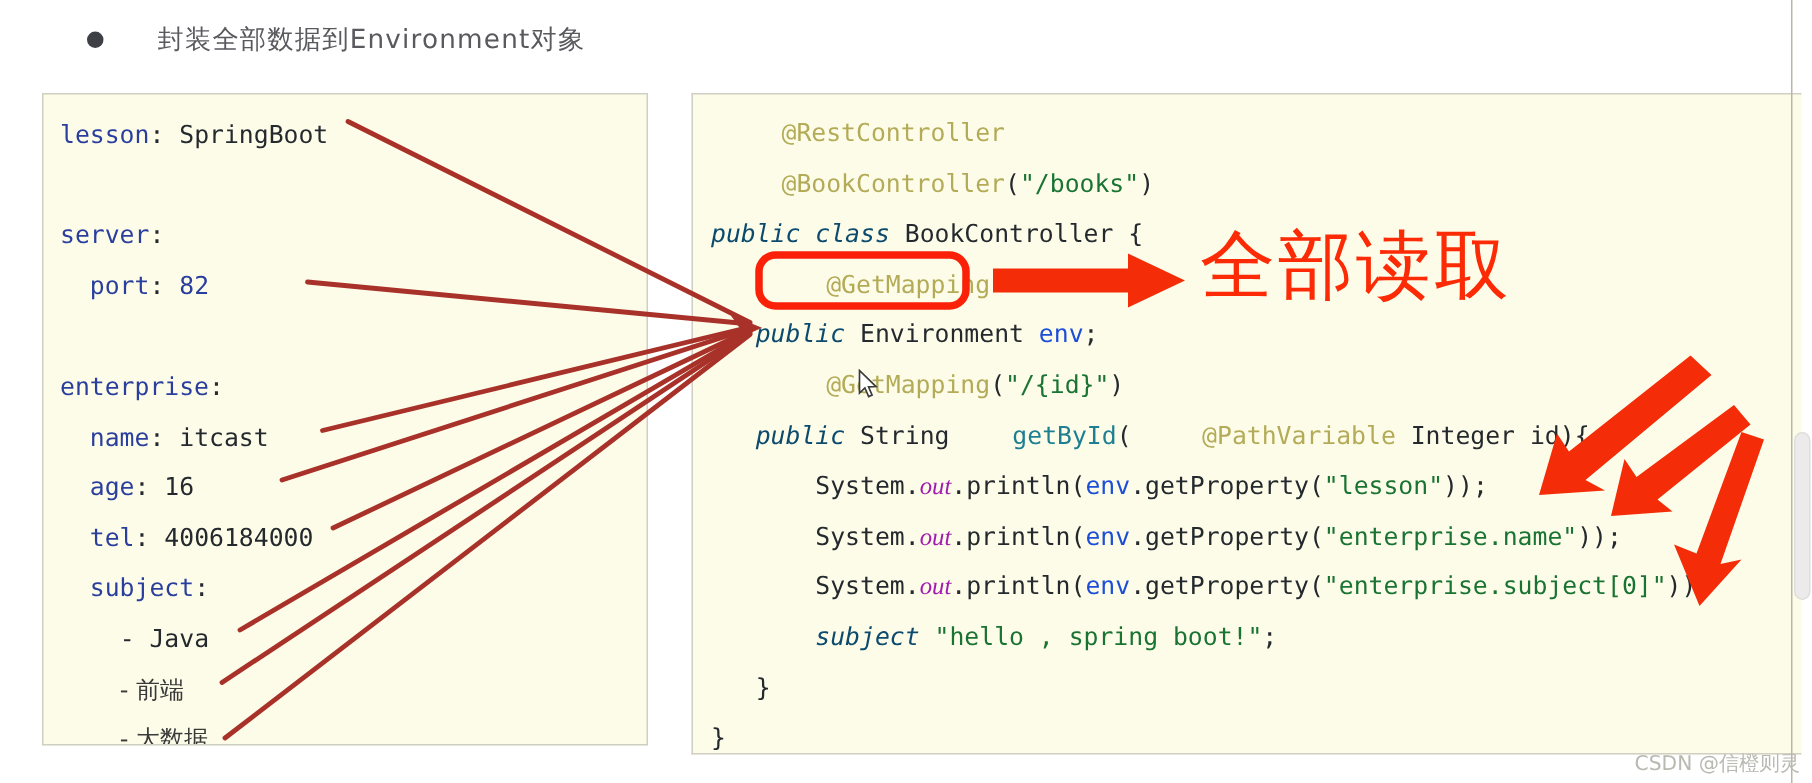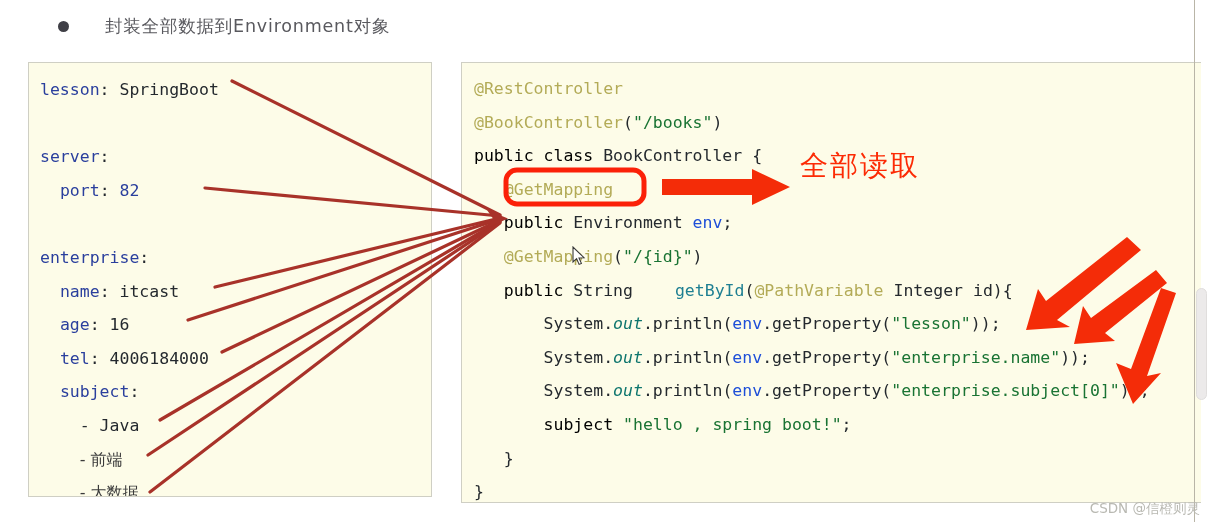--- a/index.html
+++ b/index.html
@@ -81,7 +81,7 @@
   .t-num    { color: #2a3f9d; }
   .t-plain  { color: #24292e; }
   .t-str    { color: #197333; }
-  .t-ann    { color: #b3ab57; }          
+  .t-ann    { color: #b3ab57; margin-left: 47px; }          
   .t-var    { color: #1d4ed8; }
   .t-ital   { color: #0f766e; font-style: italic; }
   .t-meth   { color: #1e7f92; margin-left: 32px; }          

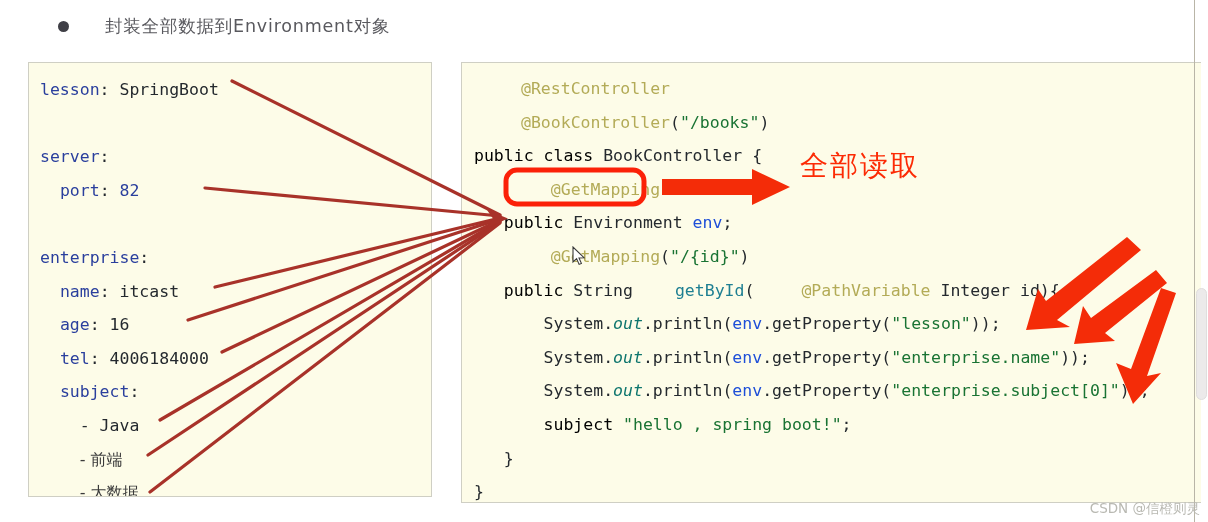--- a/index.html
+++ b/index.html
@@ -77,7 +77,7 @@
 
   
   .t-key    { color: #2a3f9d; }          
-  .t-kw     { color: #000000; }
+  .t-kw     { color: #0c4a6e; font-style: italic; }
   .t-num    { color: #2a3f9d; }
   .t-plain  { color: #24292e; }
   .t-str    { color: #197333; }

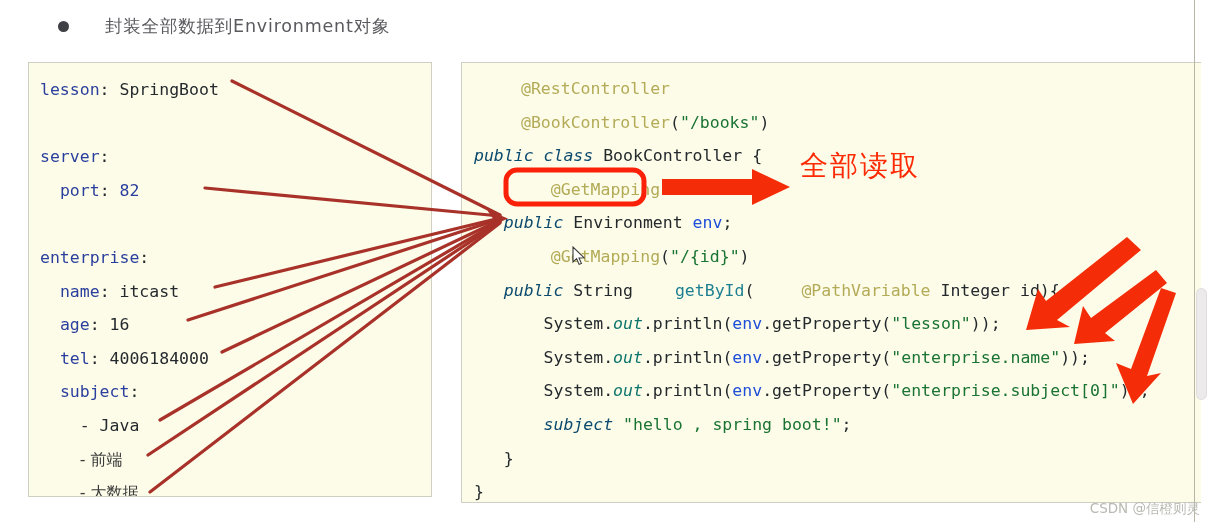--- a/index.html
+++ b/index.html
@@ -102,7 +102,7 @@
     position: absolute;
     left: 800px; top: 152px;
     font-family: "DejaVu Sans", "Liberation Sans", sans-serif;
-    font-size: 28px;
+    font-size: 50px;
     font-weight: 400;
     color: #fc2b05;
     letter-spacing: 2px;

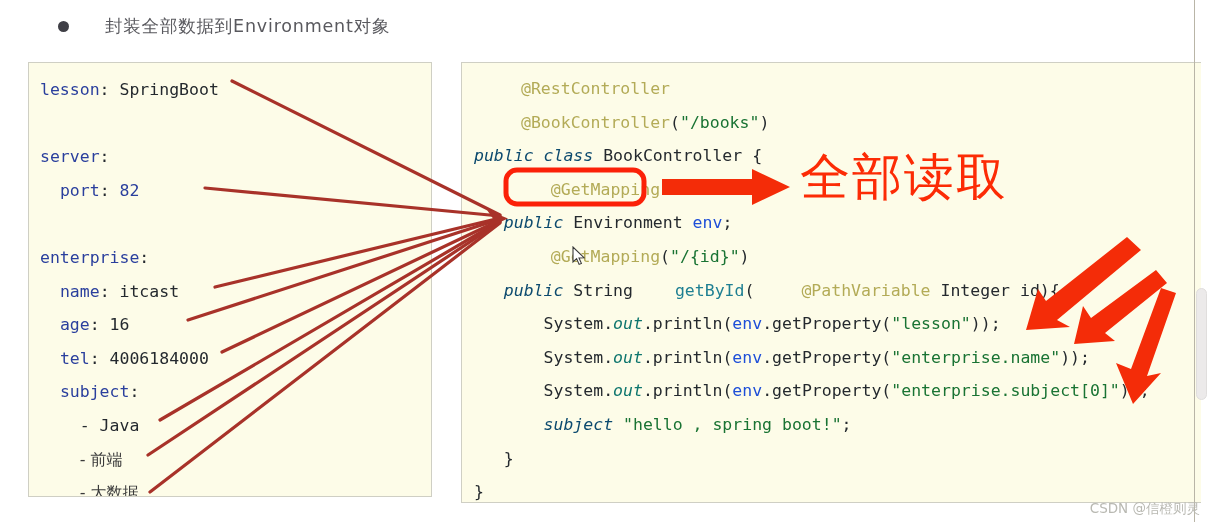--- a/index.html
+++ b/index.html
@@ -83,7 +83,7 @@
   .t-str    { color: #197333; }
   .t-ann    { color: #b3ab57; margin-left: 47px; }          
   .t-var    { color: #1d4ed8; }
-  .t-ital   { color: #0f766e; font-style: italic; }
+  .t-ital   { color: #a21caf; font-style: italic; font-family: Liberation Serif, serif; }
   .t-meth   { color: #1e7f92; margin-left: 32px; }          
   .t-type   { color: #24292e; }
   .t-punct  { color: #24292e; }

